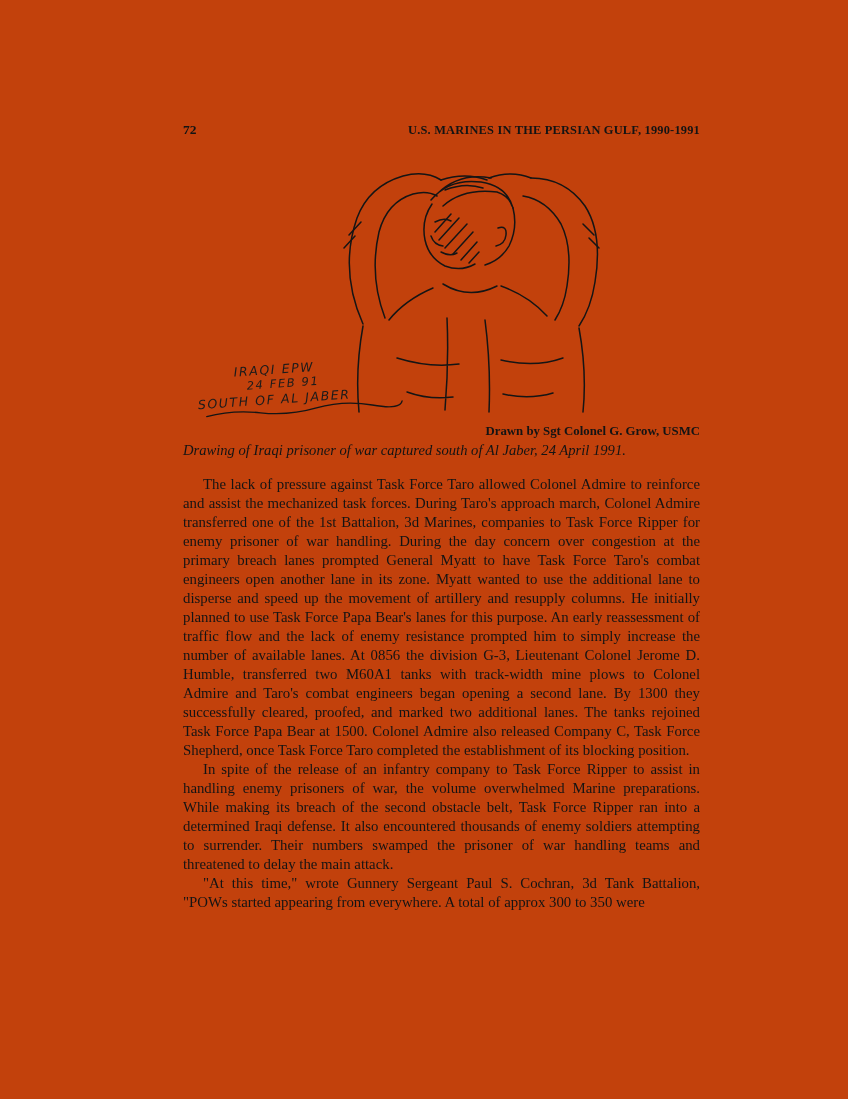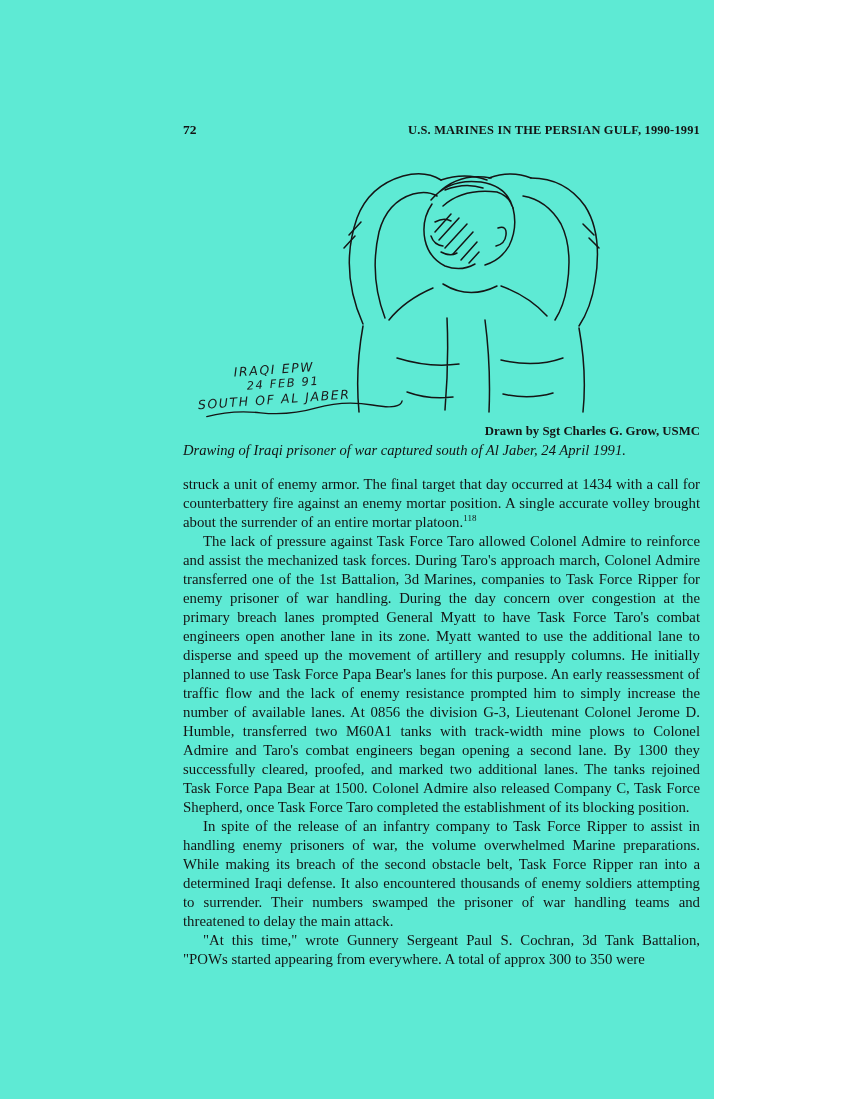--- a/index.html
+++ b/index.html
@@ -6,9 +6,9 @@
   html, body { background: #ffffff; }
   .page {
     position: relative;
-    width: 714px;
+    width: 848px;
     height: 1099px;
-    background: #5eead4;
+    background: #c2410c;
     color: #141414;
     font-family: "Liberation Serif", serif;
     overflow: hidden;

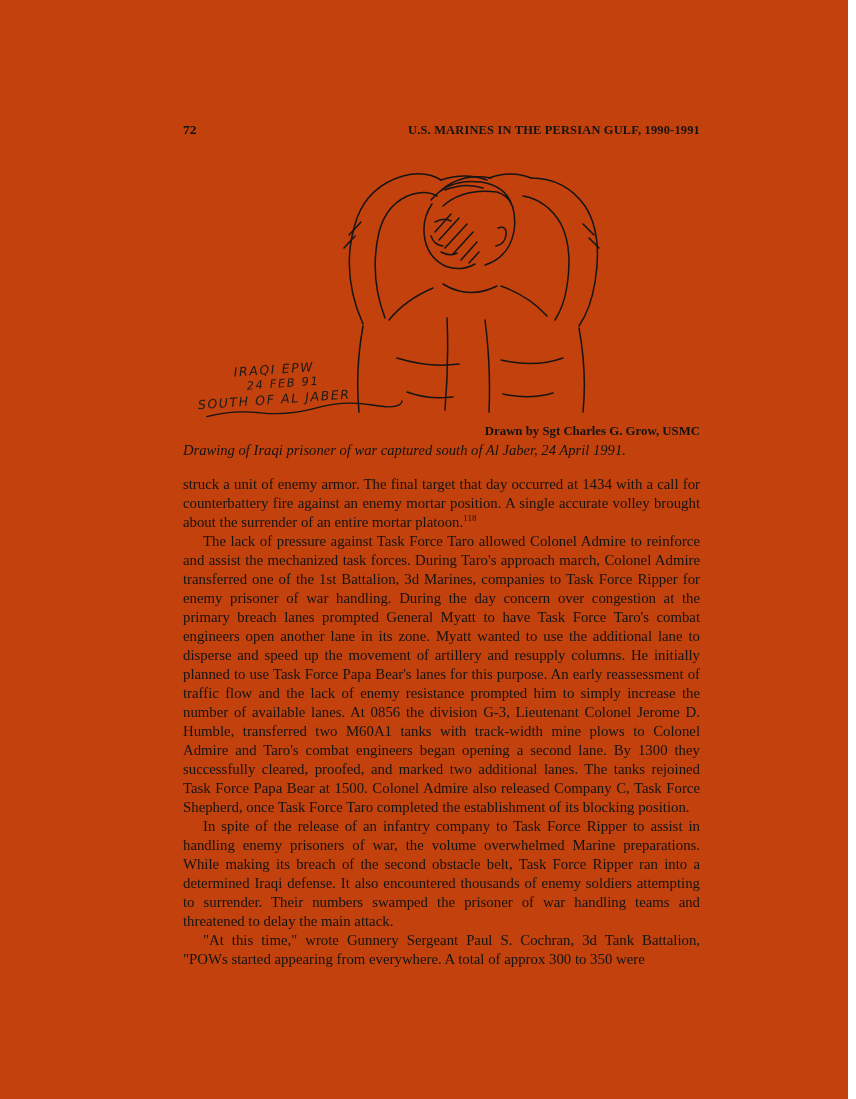--- a/index.html
+++ b/index.html
@@ -127,7 +127,7 @@
           </div>
         </div>
       </div>
-      <div class="credit">Drawn by Sgt Charles G. Grow, USMC</div>
+      <div class="credit">Drawn by Sgt Colonel G. Grow, USMC</div>
       <figcaption class="caption">Drawing of Iraqi prisoner of war captured south of Al Jaber, 24 April 1991.</figcaption>
     </figure>
 

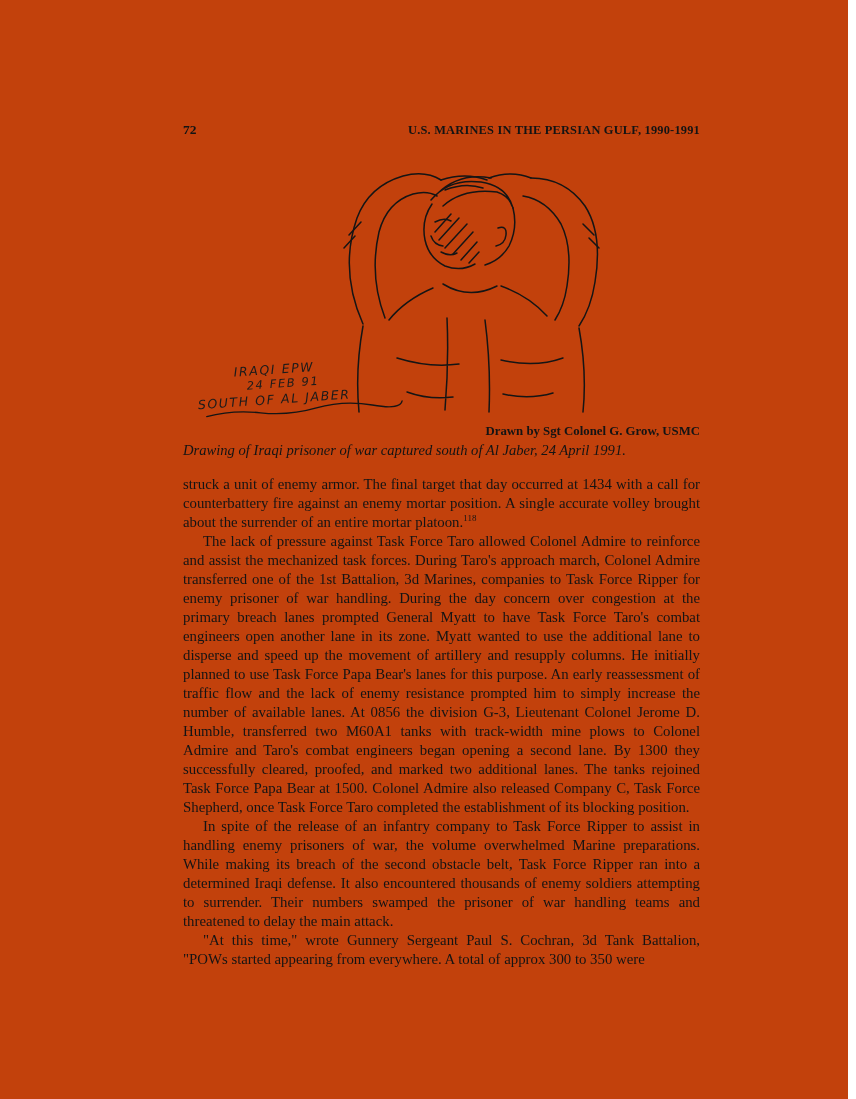--- a/index.html
+++ b/index.html
@@ -132,7 +132,6 @@
     </figure>
 
     <div class="bodytext">
-      <p class="noindent"><span>struck a unit of enemy armor. The final target that day occurred at 1434 with a call for counterbattery fire against an enemy mortar position. A single accurate volley brought about the surrender of an entire mortar platoon.</span><sup>118</sup></p>
       <p>The lack of pressure against Task Force Taro allowed Colonel Admire to reinforce and assist the mechanized task forces. During Taro's approach march, Colonel Admire transferred one of the 1st Battalion, 3d Marines, companies to Task Force Ripper for enemy prisoner of war handling. During the day concern over congestion at the primary breach lanes prompted General Myatt to have Task Force Taro's combat engineers open another lane in its zone. Myatt wanted to use the additional lane to disperse and speed up the movement of artillery and resupply columns. He initially planned to use Task Force Papa Bear's lanes for this purpose. An early reassessment of traffic flow and the lack of enemy resistance prompted him to simply increase the number of available lanes. At 0856 the division G-3, Lieutenant Colonel Jerome D. Humble, transferred two M60A1 tanks with track-width mine plows to Colonel Admire and Taro's combat engineers began opening a second lane. By 1300 they successfully cleared, proofed, and marked two additional lanes. The tanks rejoined Task Force Papa Bear at 1500. Colonel Admire also released Company C, Task Force Shepherd, once Task Force Taro completed the establishment of its blocking position.</p>
       <p>In spite of the release of an infantry company to Task Force Ripper to assist in handling enemy prisoners of war, the volume overwhelmed Marine preparations. While making its breach of the second obstacle belt, Task Force Ripper ran into a determined Iraqi defense. It also encountered thousands of enemy soldiers attempting to surrender. Their numbers swamped the prisoner of war handling teams and threatened to delay the main attack.</p>
       <p>"At this time," wrote Gunnery Sergeant Paul S. Cochran, 3d Tank Battalion, "POWs started appearing from everywhere. A total of approx 300 to 350 were</p>

